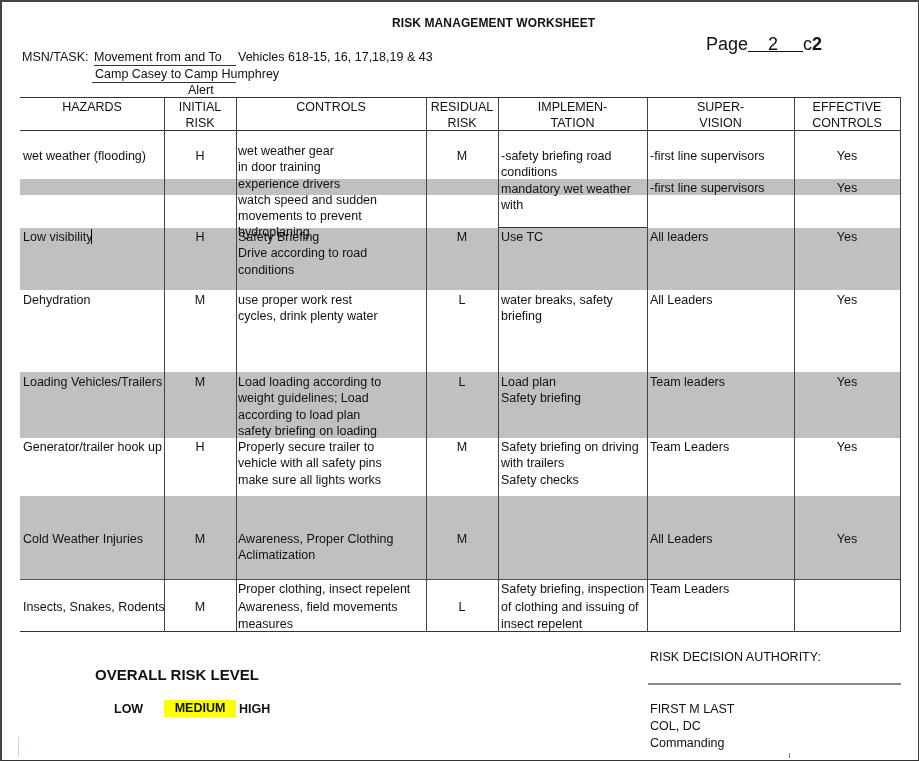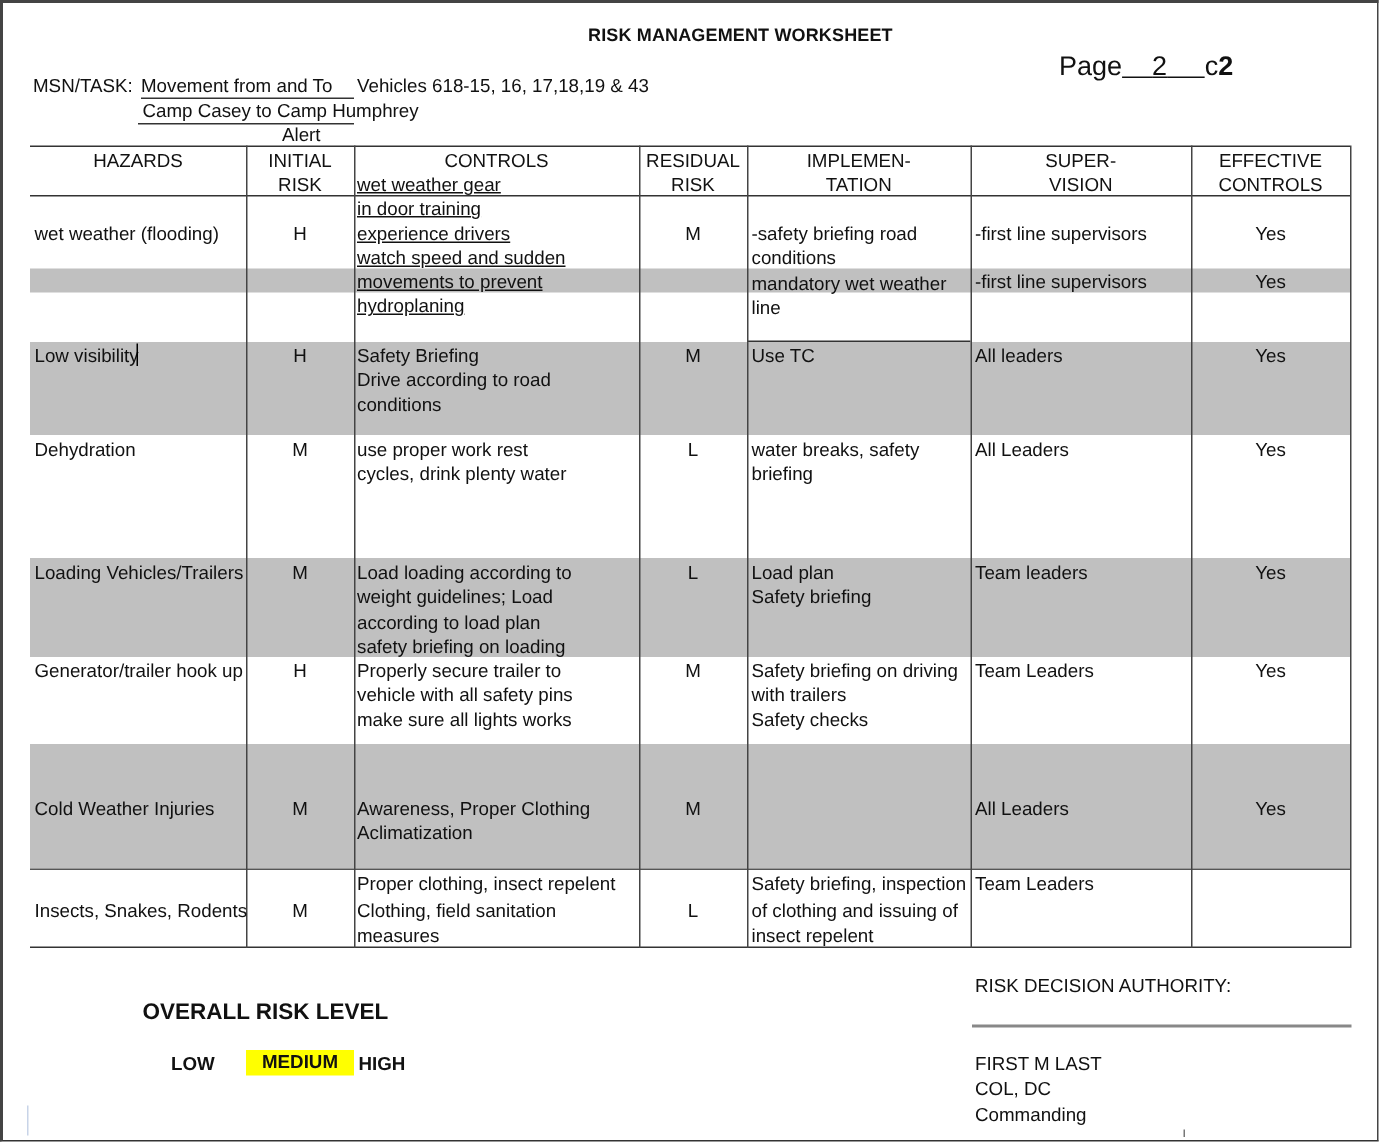--- a/index.html
+++ b/index.html
@@ -119,7 +119,7 @@
 
   <div class="cell" style="left:3px;top:51px;">wet weather (flooding)</div>
   <div class="cell center" style="left:144px;width:72px;top:51px;">H</div>
-  <div class="cell" style="left:218px;top:18px;text-decoration:underline;">
+  <div class="cell" style="left:218px;top:46px;">
     <div>wet weather gear</div>
     <div>in door training</div>
     <div>experience drivers</div>

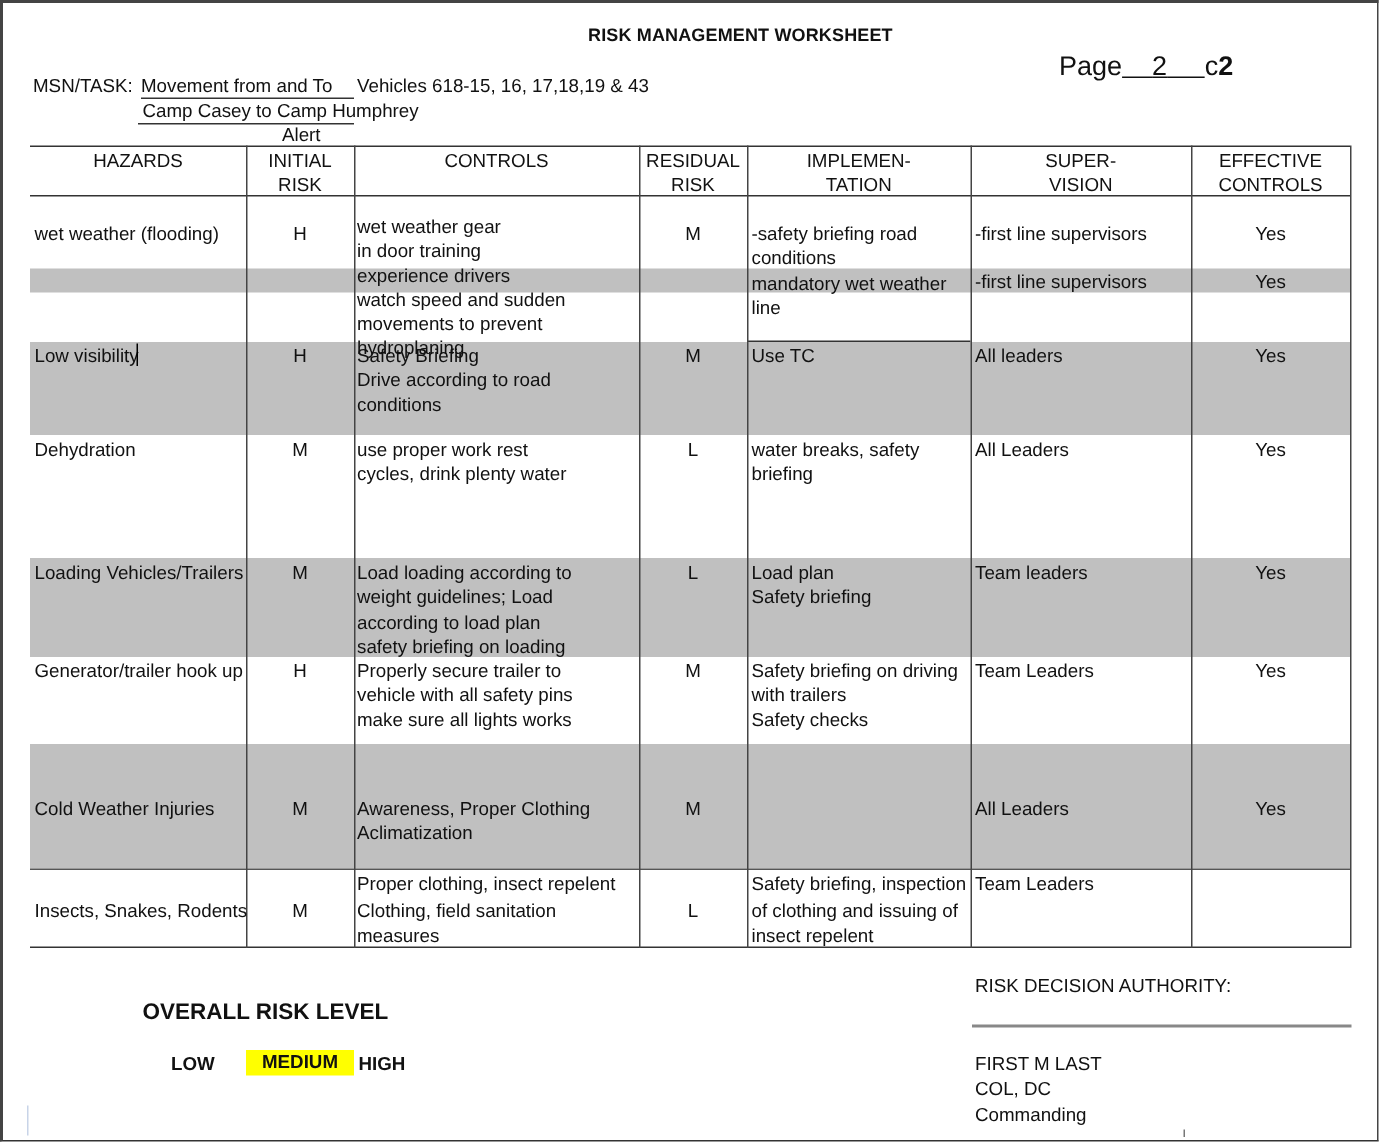--- a/index.html
+++ b/index.html
@@ -132,7 +132,7 @@
     <div>-safety briefing road</div>
     <div>conditions</div>
     <div>mandatory wet weather</div>
-    <div>line</div>
+    <div>with</div>
   </div>
   <div class="cell" style="left:630px;top:51px;">-first line supervisors</div>
   <div class="cell" style="left:630px;top:83px;">-first line supervisors</div>

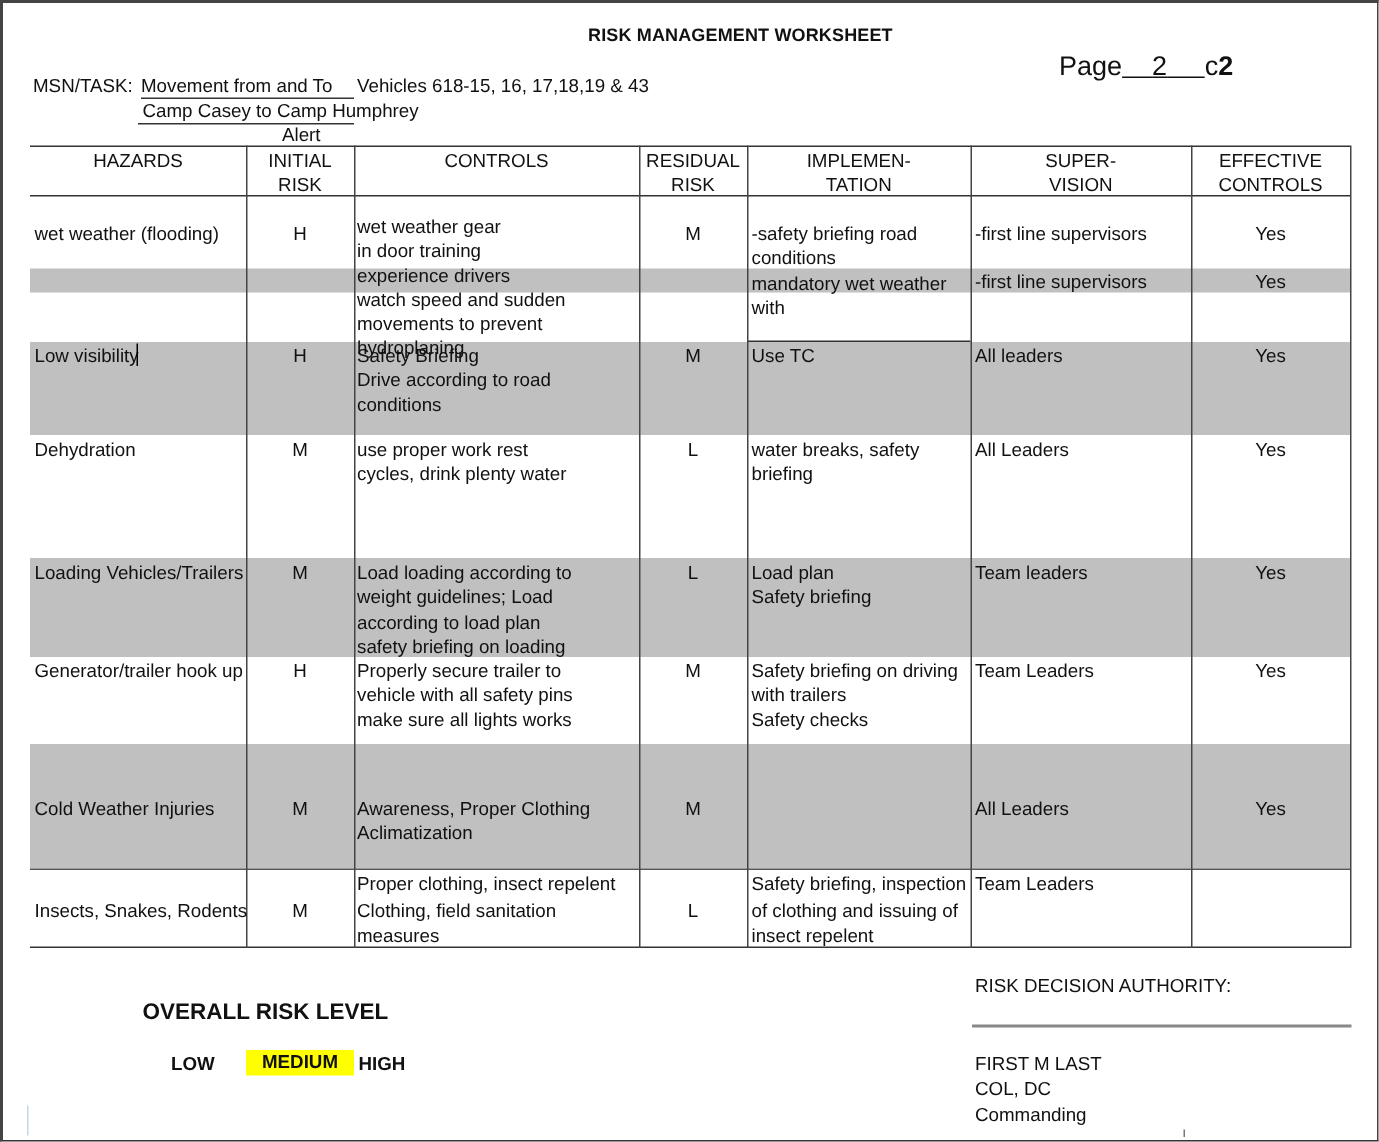--- a/index.html
+++ b/index.html
@@ -211,7 +211,7 @@
   <div class="cell center" style="left:144px;width:72px;top:502px;">M</div>
   <div class="cell" style="left:218px;top:483px;line-height:18px;">
     <div>Proper clothing, insect repelent</div>
-    <div>Clothing, field sanitation</div>
+    <div>Awareness, field movements</div>
     <div style="line-height:16px;">measures</div>
   </div>
   <div class="cell center" style="left:406px;width:72px;top:502px;">L</div>

